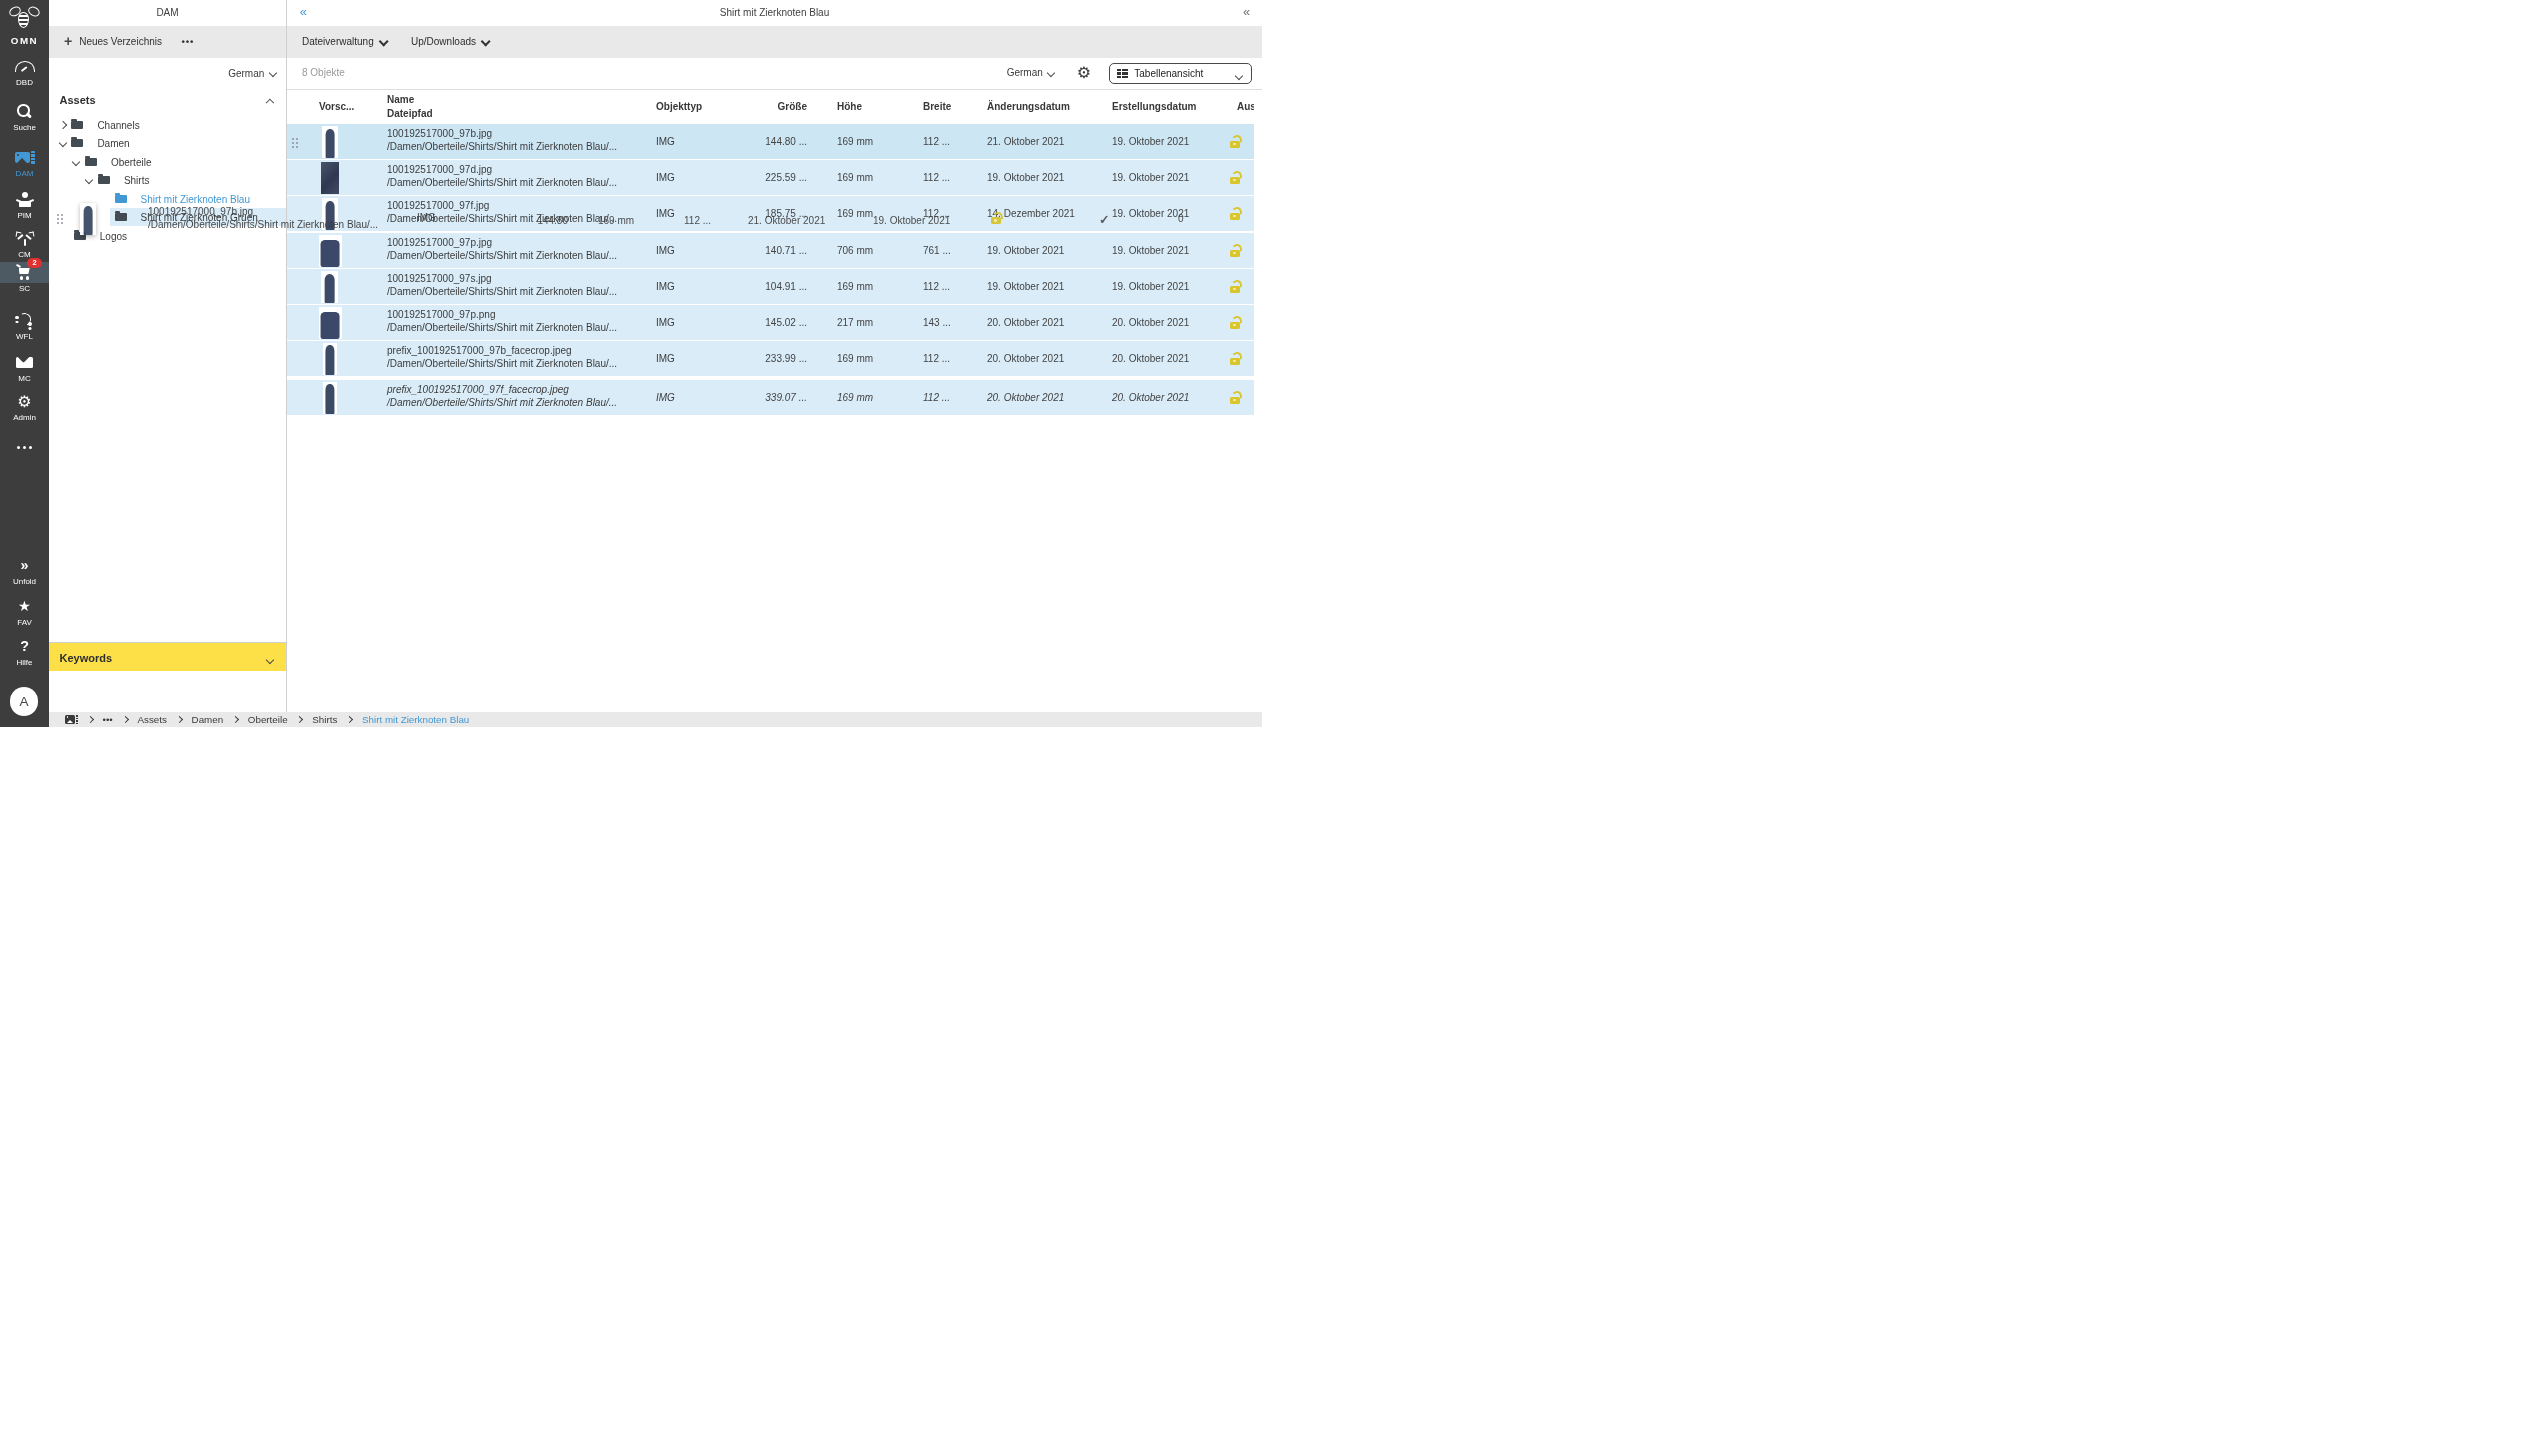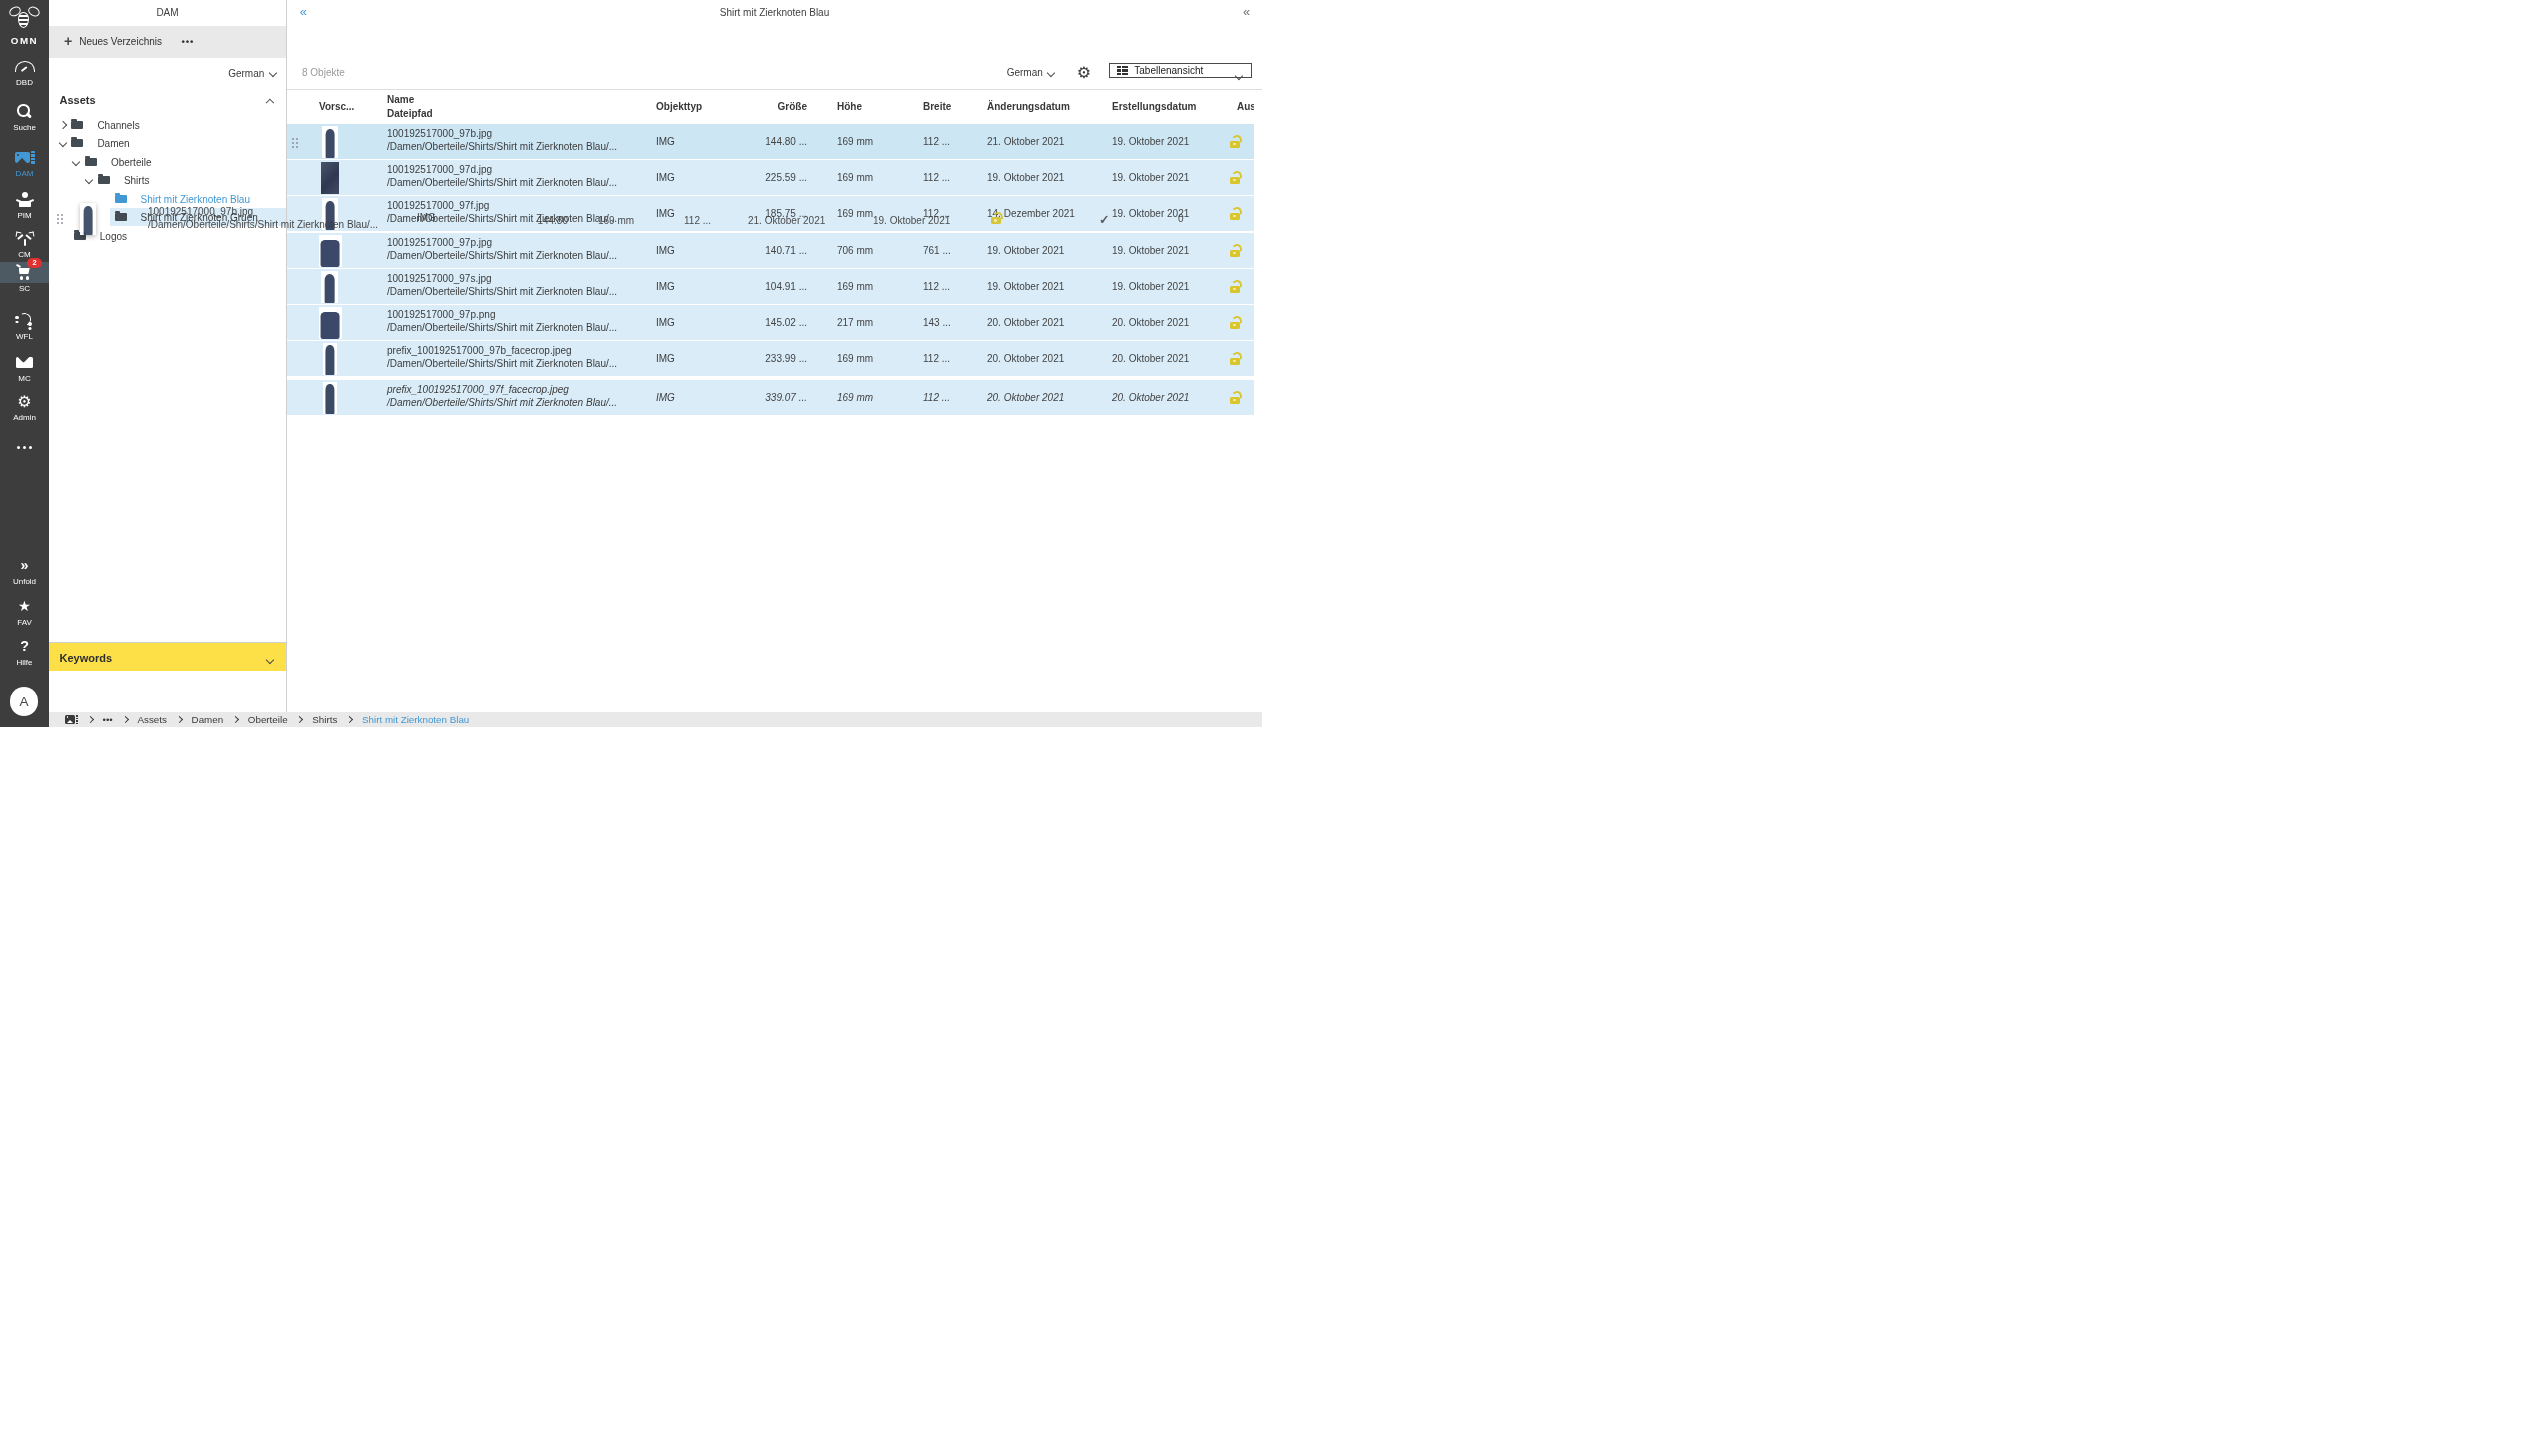--- a/index.html
+++ b/index.html
@@ -397,6 +397,16 @@
       <div class="m-title">Shirt mit Zierknoten Blau</div>
       <span class="m-collapse">«</span>
     </div>
+    <div class="m-toolbar">
+      <div class="menu">
+        <span class="lbl">Dateiverwaltung</span>
+        <span class="chev bold"></span>
+      </div>
+      <div class="menu">
+        <span class="lbl">Up/Downloads</span>
+        <span class="chev bold"></span>
+      </div>
+    </div>
     <div class="m-infobar">
       <span class="m-count">8 Objekte</span>
       <div class="m-lang">

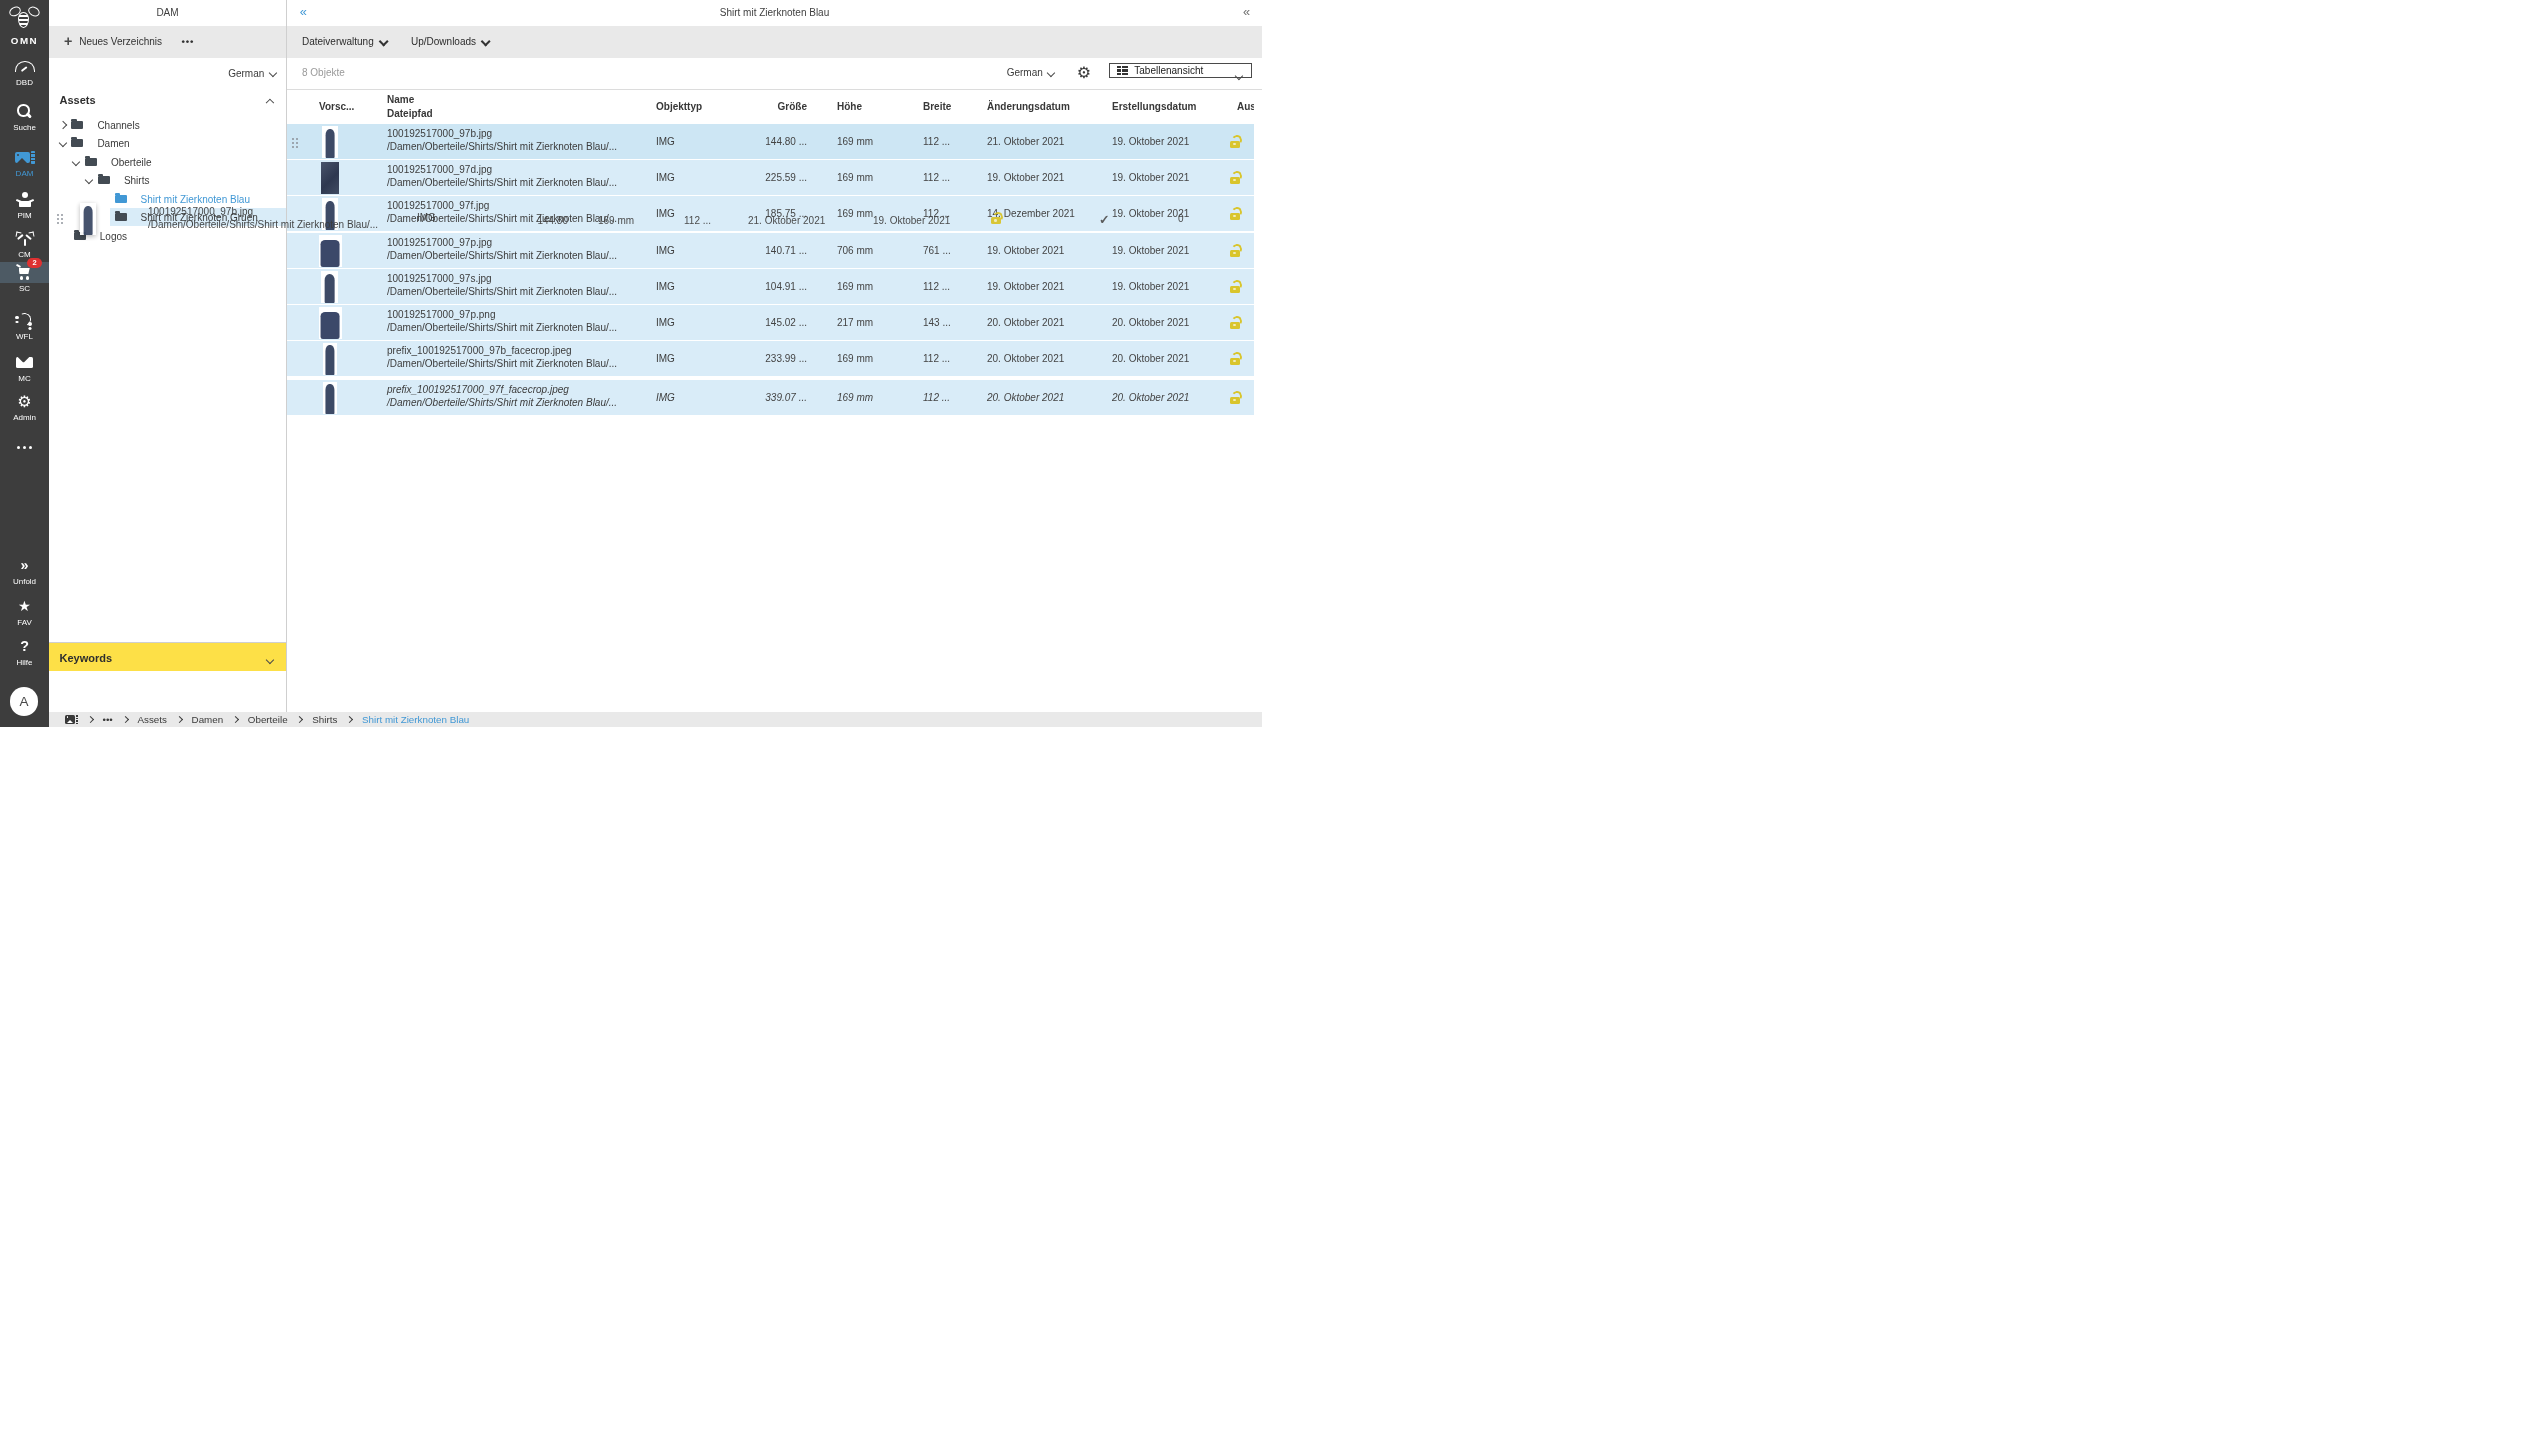--- a/index.html
+++ b/index.html
@@ -129,7 +129,7 @@
   .m-lang{position:absolute;right:208px;top:9px;display:flex;align-items:center;cursor:pointer;}
   .m-lang .lbl{font-size:10px;color:#3a3a3a;margin-right:5.3px;}
   .m-gear{position:absolute;right:171px;top:4.5px;font-size:16px;color:#3a3a3a;cursor:pointer;}
-  .m-view{position:absolute;right:9.8px;top:5.3px;width:143px;height:15px;border:0.8px solid #4a4a4a;border-radius:0;
+  .m-view{position:absolute;right:9.8px;top:5.3px;width:143px;height:21px;border:0.8px solid #4a4a4a;border-radius:5px;
           display:flex;align-items:center;cursor:pointer;background:#fff;box-sizing:border-box;}
   .tv-icn{position:relative;width:11.3px;height:9.8px;margin:0 6px 0 6.8px;flex:none;}
   .tv-icn i{position:absolute;left:0;width:3.8px;height:2.4px;background:#333;}

